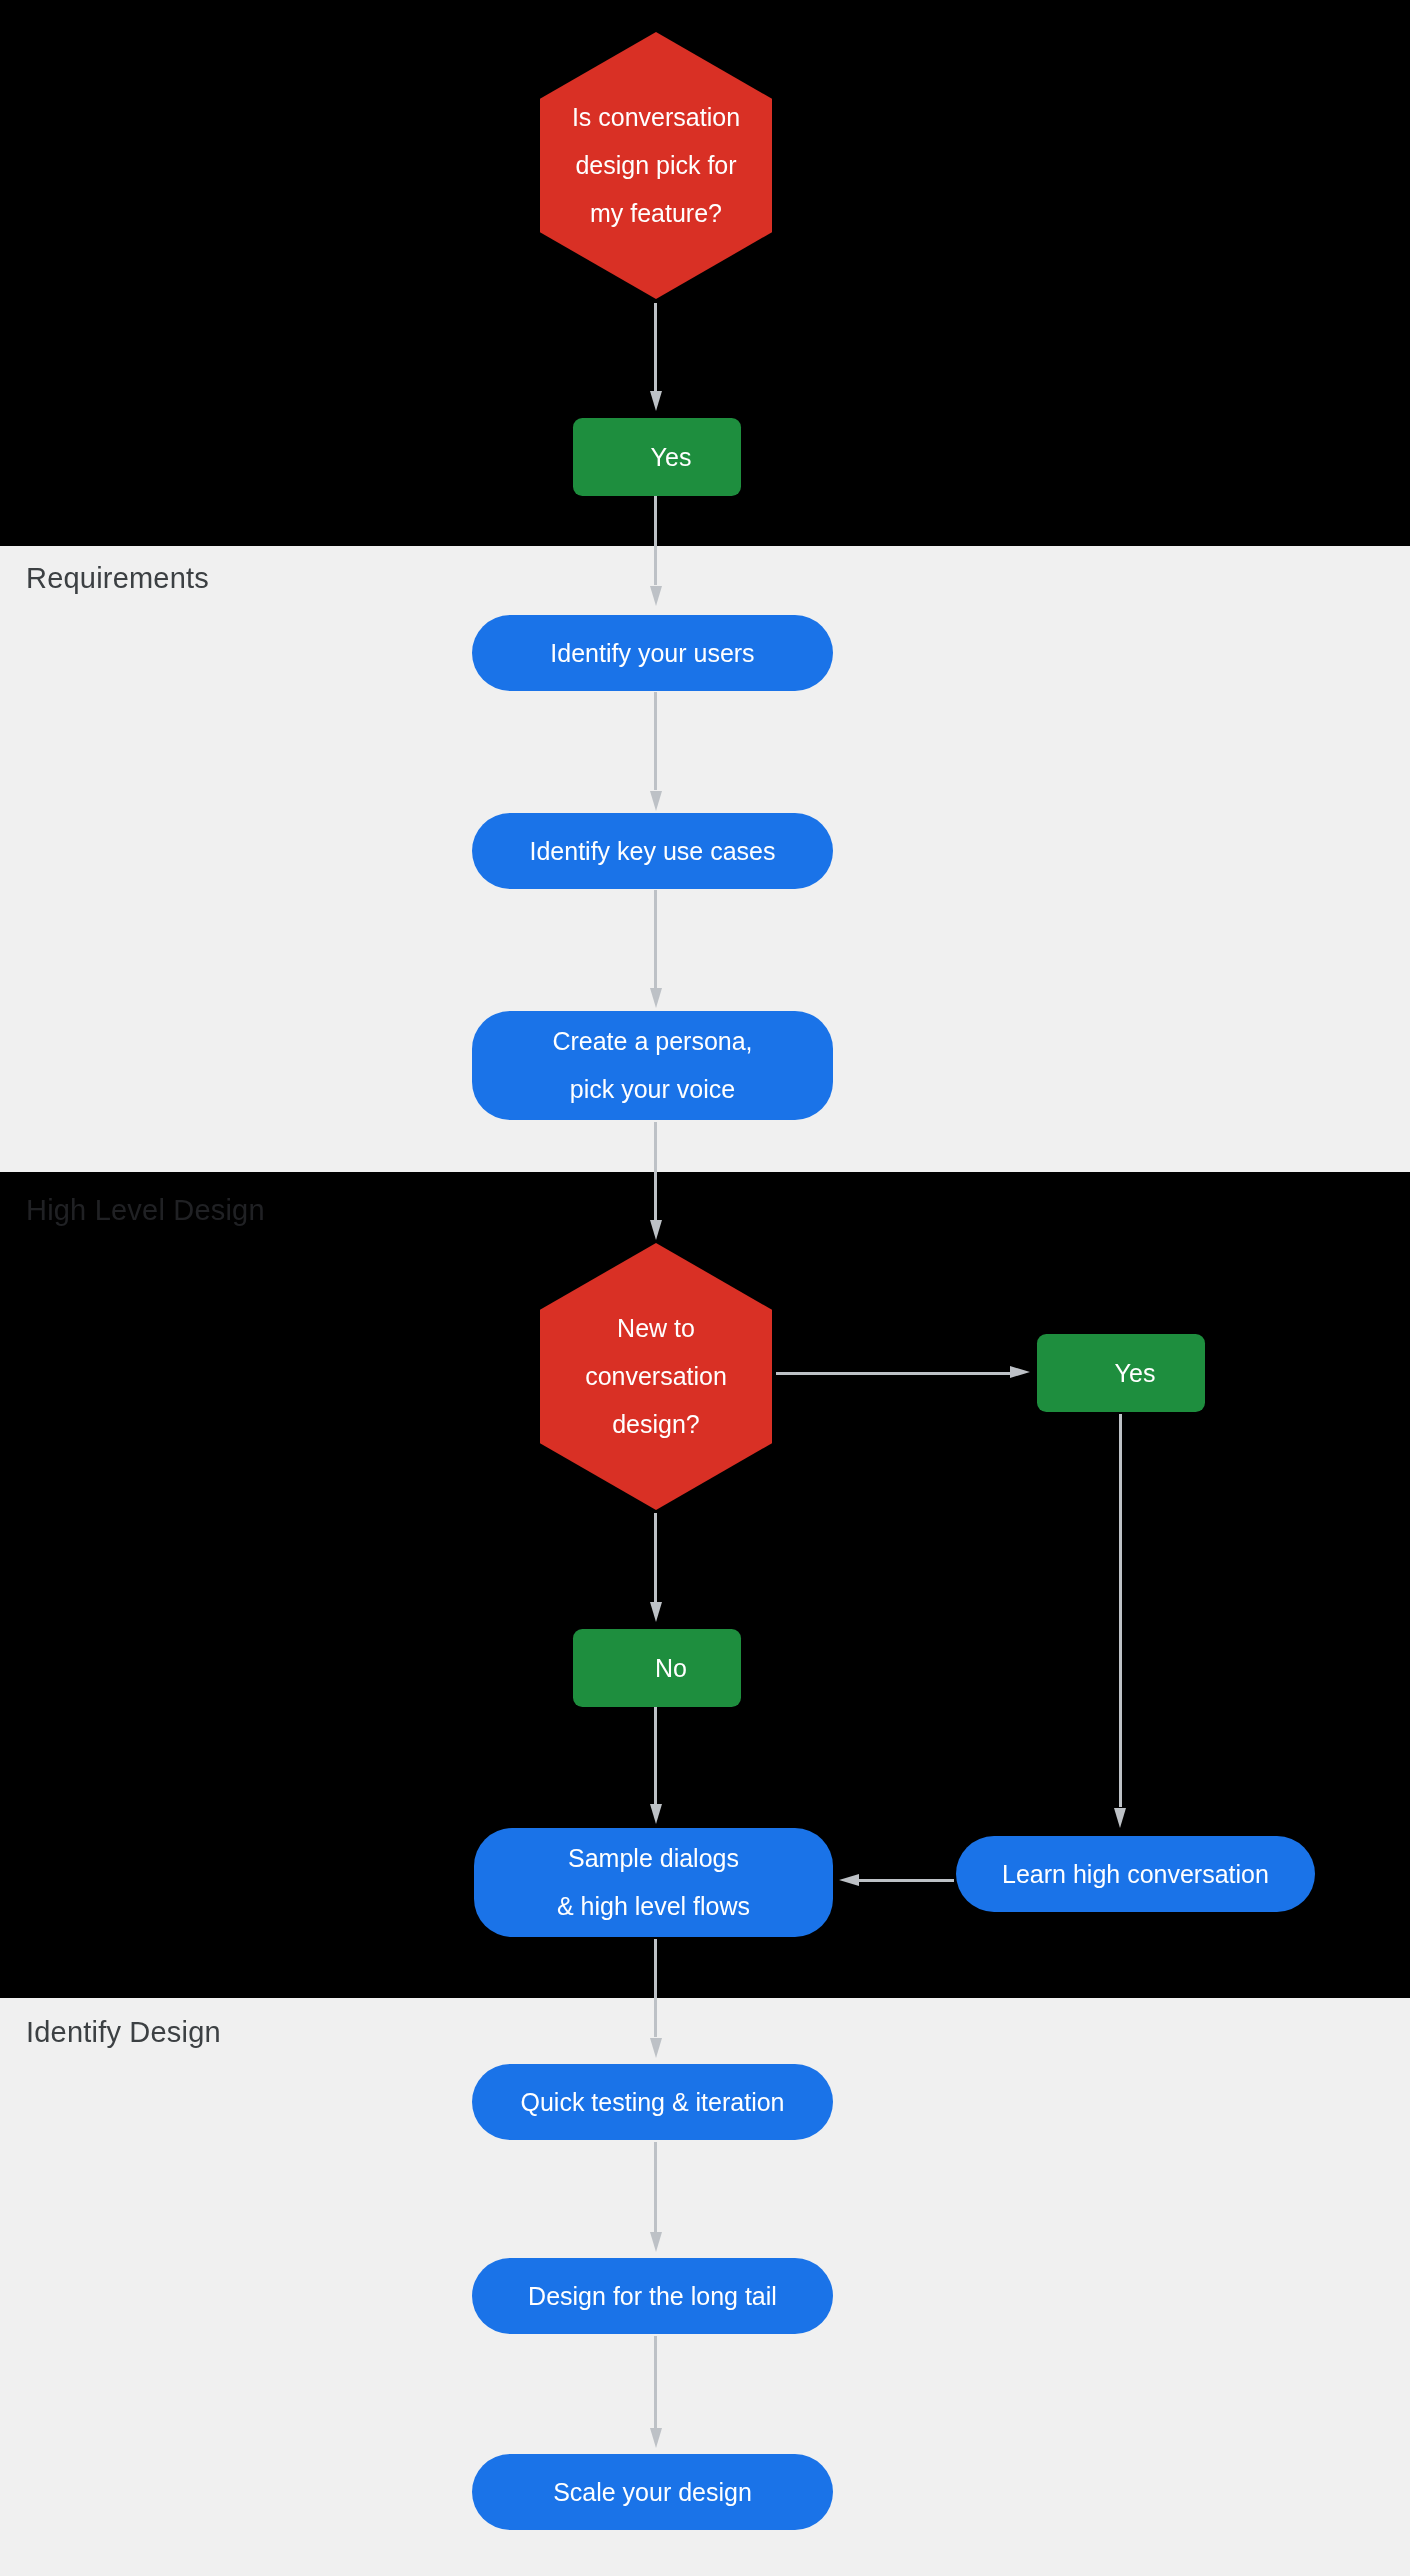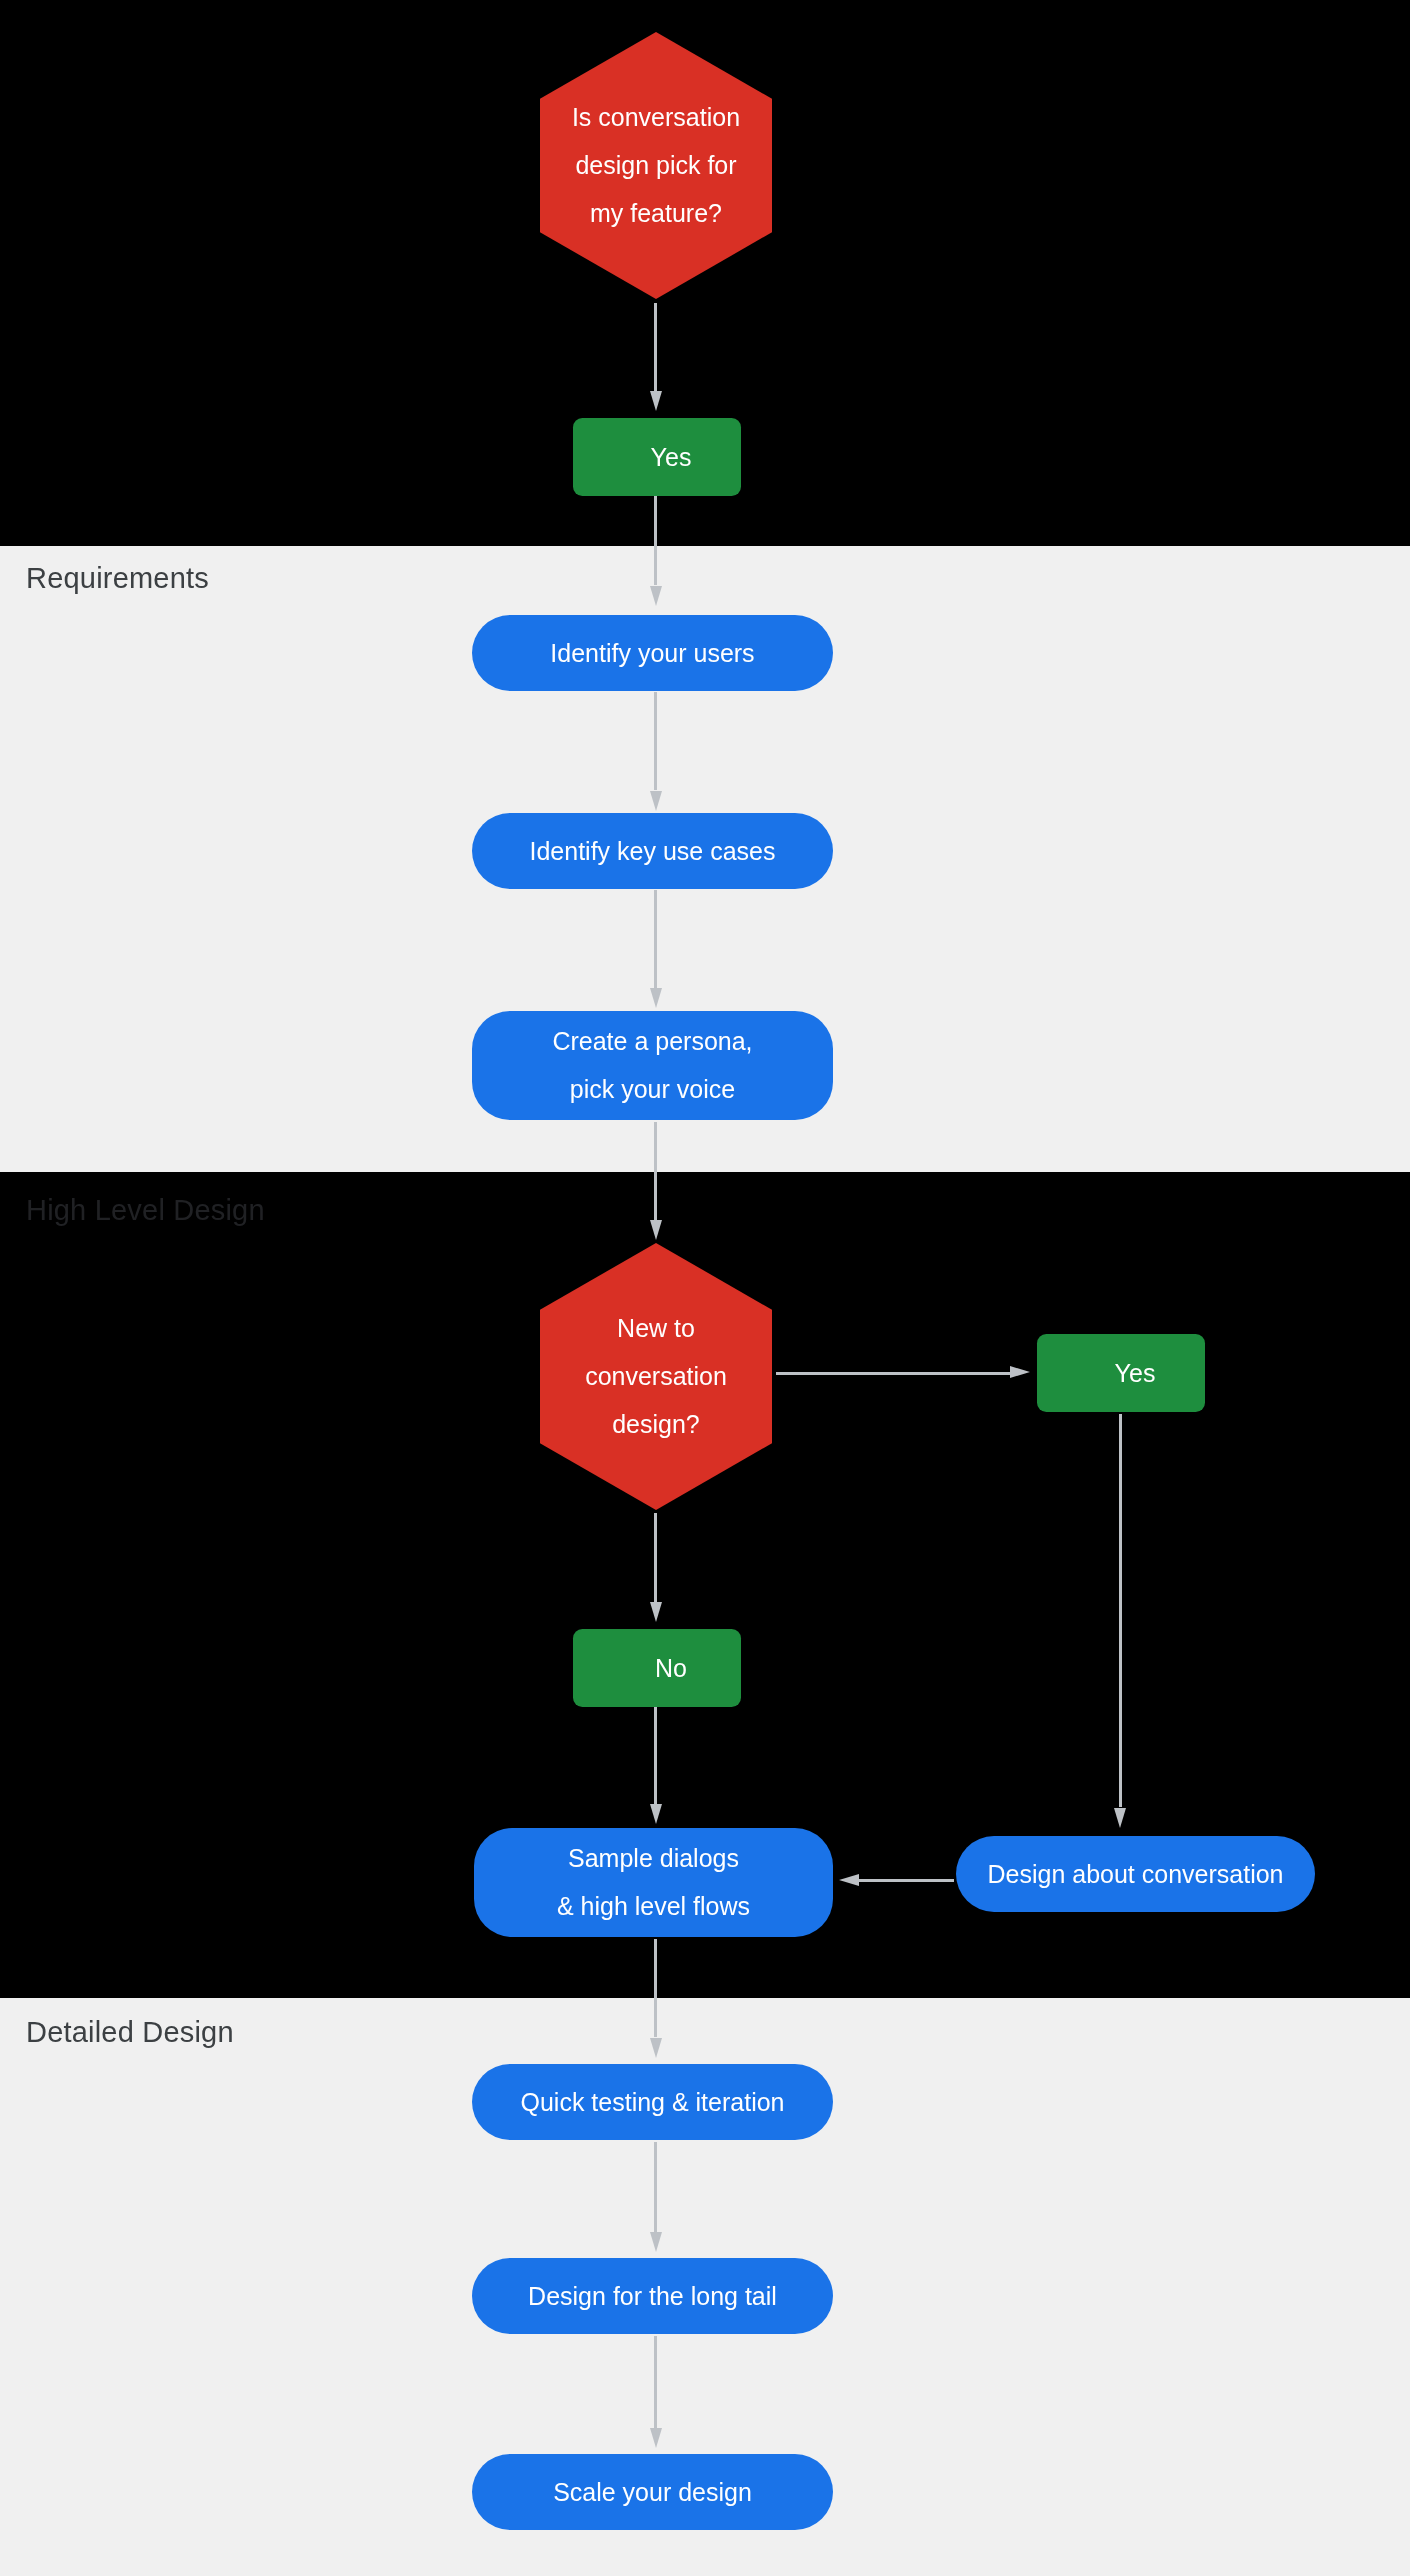--- a/index.html
+++ b/index.html
@@ -200,7 +200,7 @@
   </div>
 
   <div class="node pill" id="node-learn-conversation">
-    <span>Design about conversation</span>
+    <span>Learn high conversation</span>
   </div>
 
   <div class="node pill" id="node-quick-testing">

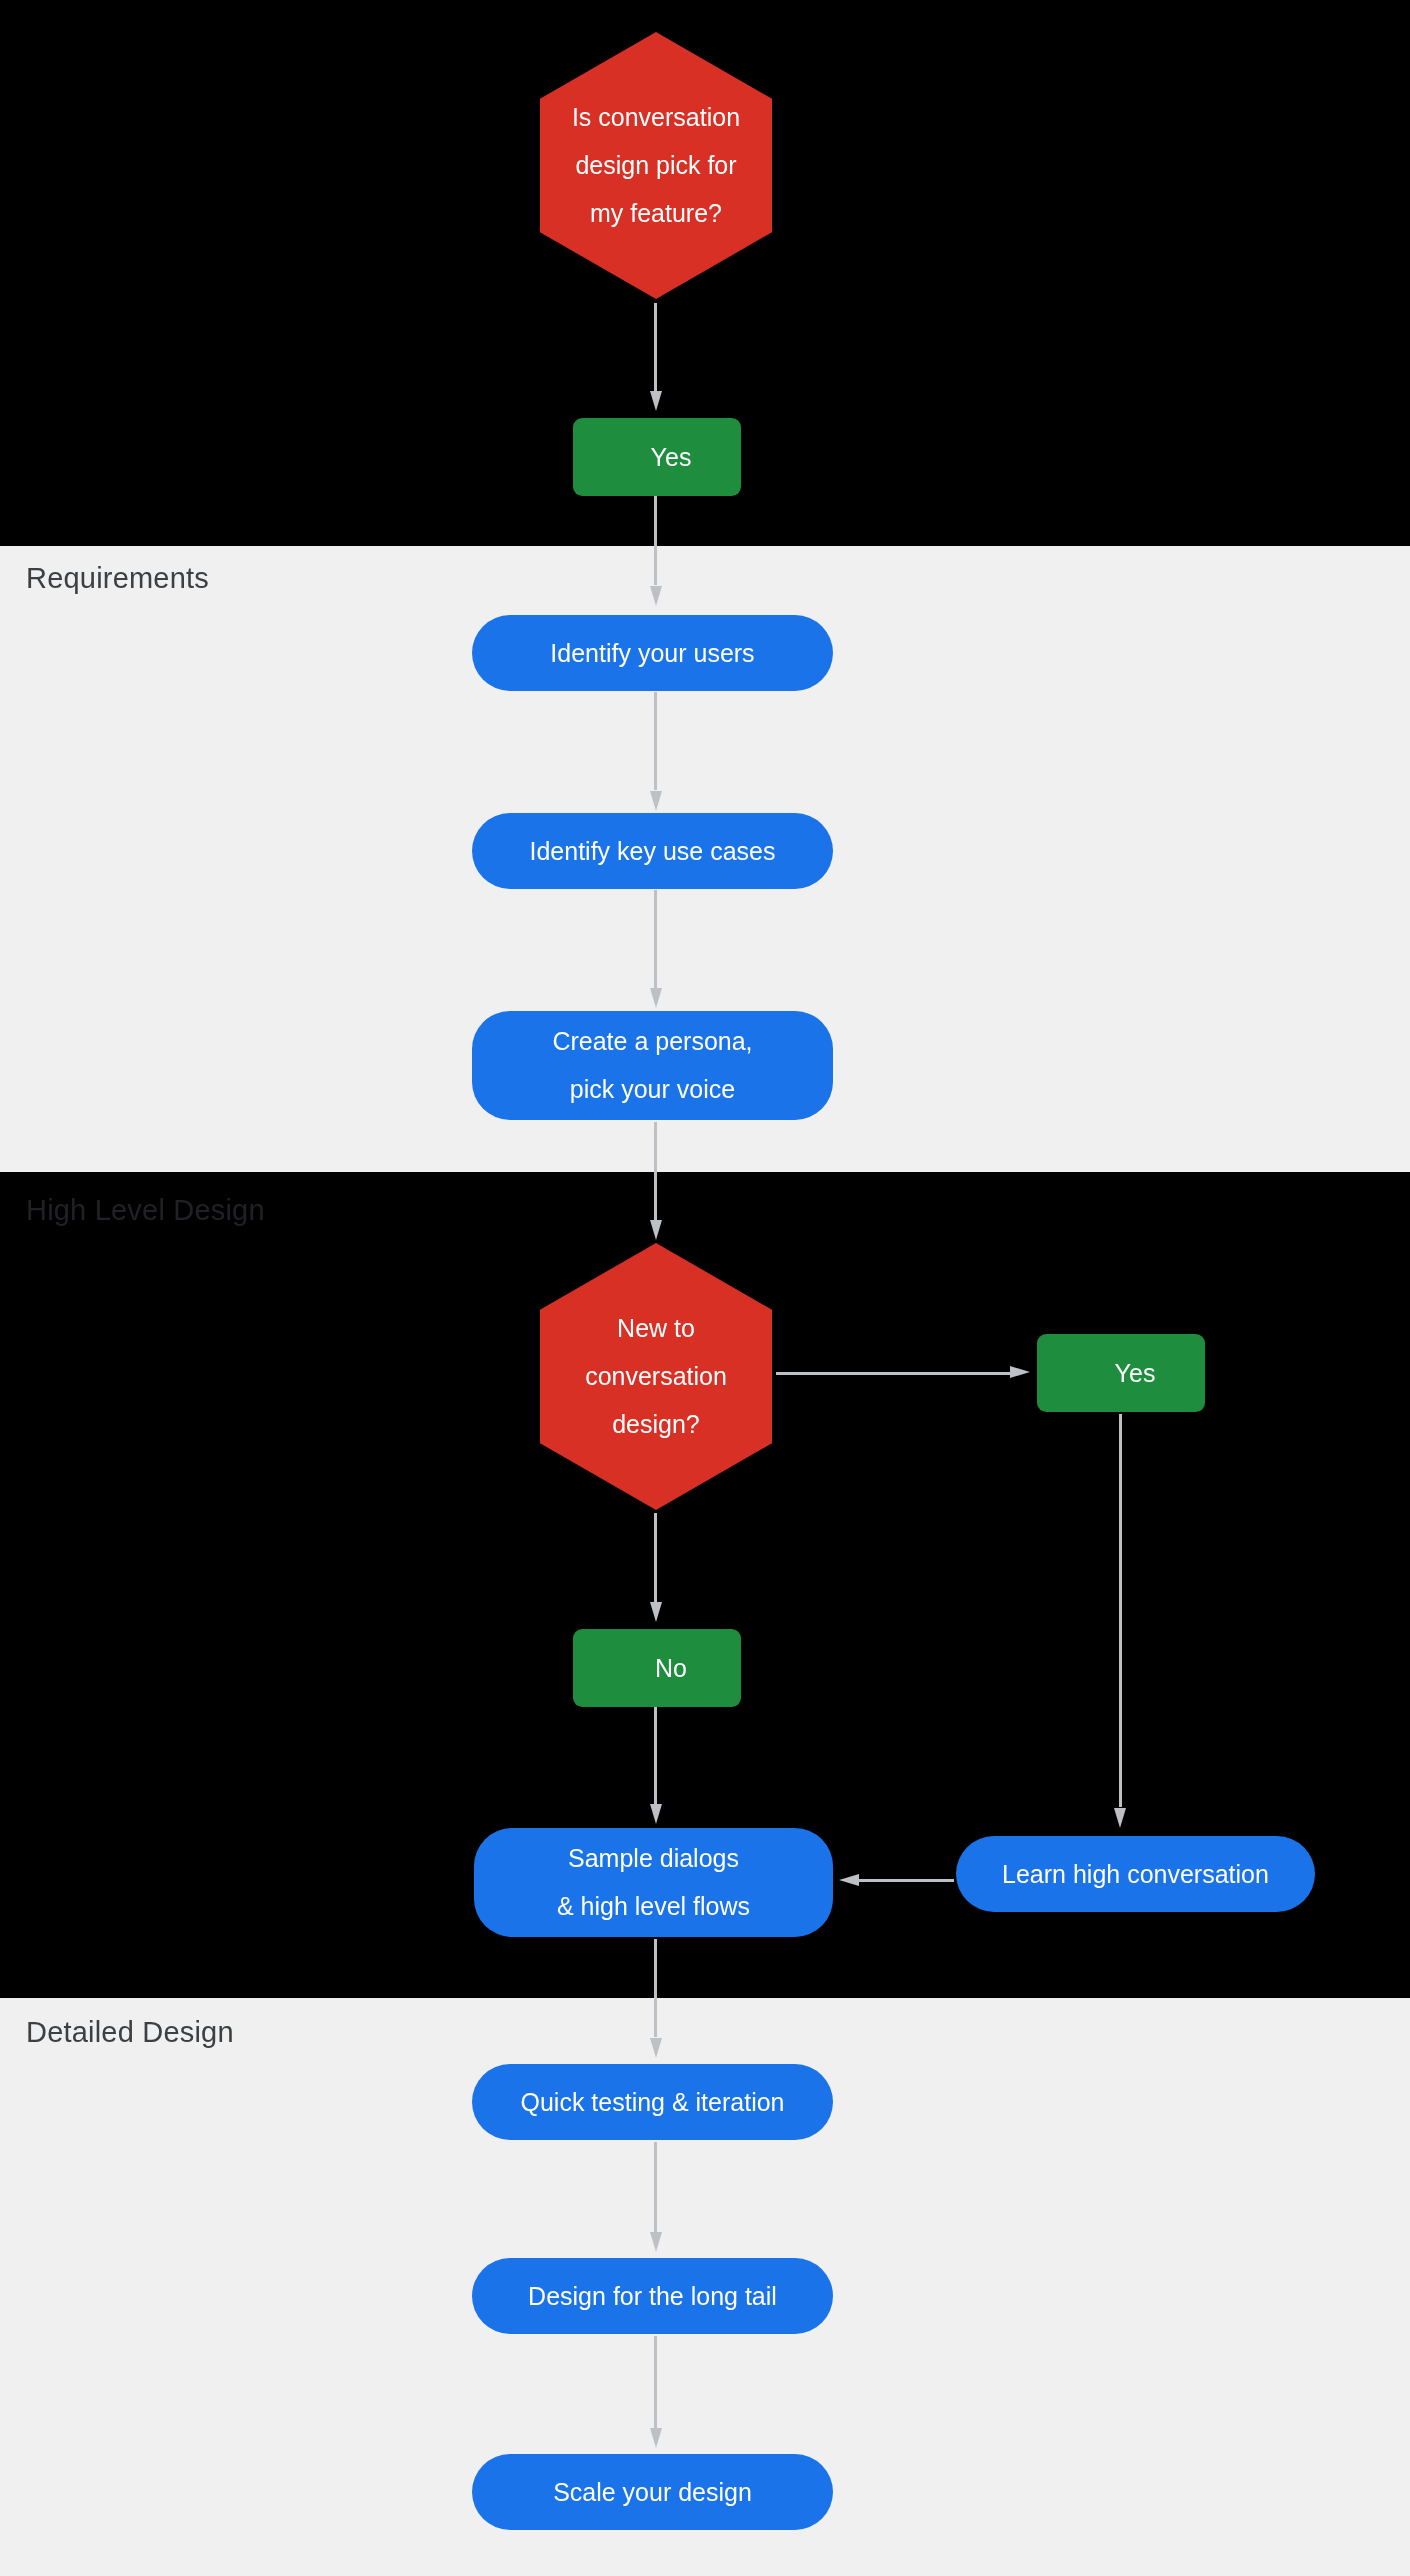--- a/index.html
+++ b/index.html
@@ -115,7 +115,7 @@
   </div>
 
   <div id="band-detailed" class="band band-light">
-    <div class="band-label">Detailed Design</div>
+    <div class="band-label">Identify Design</div>
   </div>
 
   <div class="aline-v" id="a1-line"></div>

